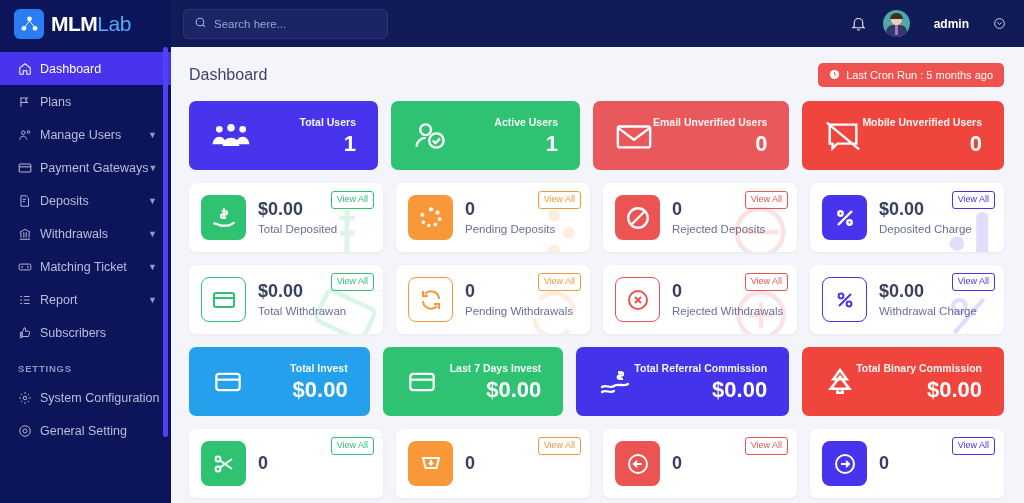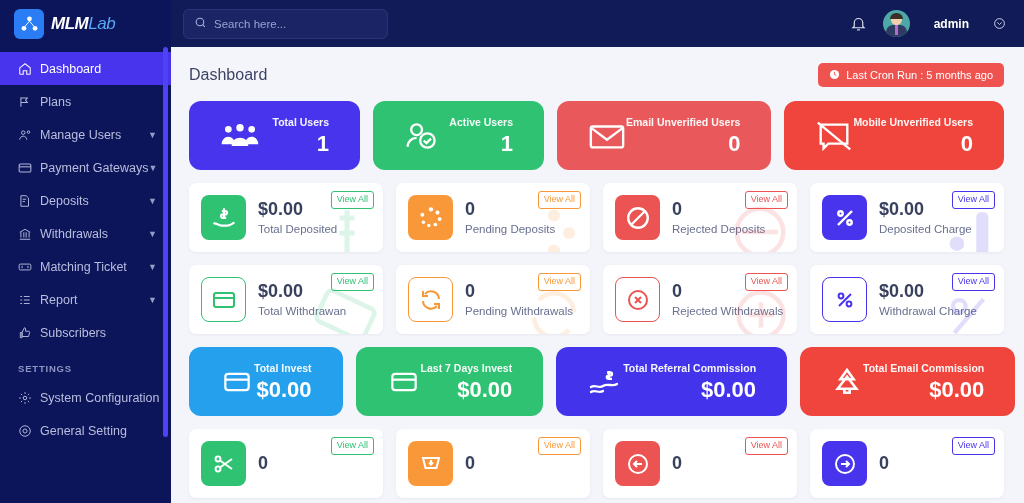--- a/index.html
+++ b/index.html
@@ -25,7 +25,7 @@
     width:30px; height:30px; border-radius:6px; background:#2a7df4;
     display:flex; align-items:center; justify-content:center;
   }
-  .brand-text { font-size:17px; font-weight:700; letter-spacing:-0.5px; line-height:1;font-style:italic; }
+  .brand-text { font-size:21px; font-weight:700; letter-spacing:-0.5px; line-height:1; }
   .brand-text .mlm { color:#ffffff; }
   .brand-text .lab { color:#57a8f5; font-weight:400; }
 

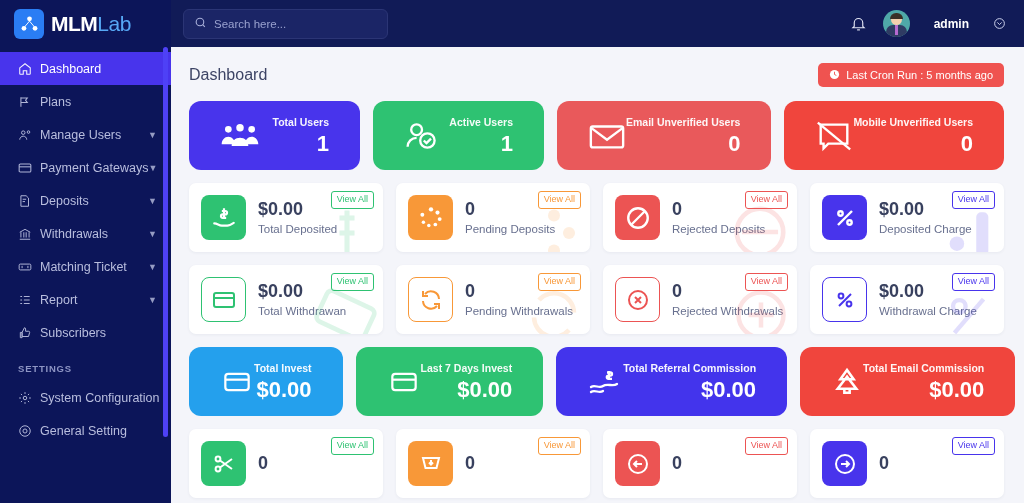--- a/index.html
+++ b/index.html
@@ -90,7 +90,7 @@
 
   
   .stat {
-    height:69px; border-radius:12px; padding:10px 31px;
+    height:69px; border-radius:7px; padding:10px 22px;
     display:flex; align-items:center; color:#fff; position:relative; cursor:pointer;
   }
   .stat .ico { flex:0 0 auto; display:flex; align-items:center; }

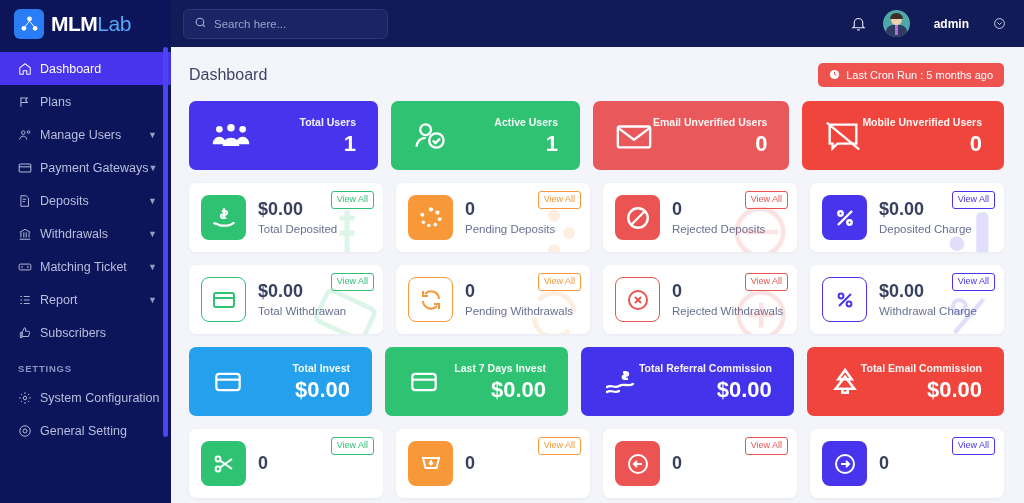--- a/index.html
+++ b/index.html
@@ -556,7 +556,7 @@
               </svg>
             </span>
           <span class="meta">
-            <span class="lbl">Total Email Commission</span>
+            <span class="lbl">Total Binary Commission</span>
             <div class="val">$0.00</div>
           </span>
         </div>

